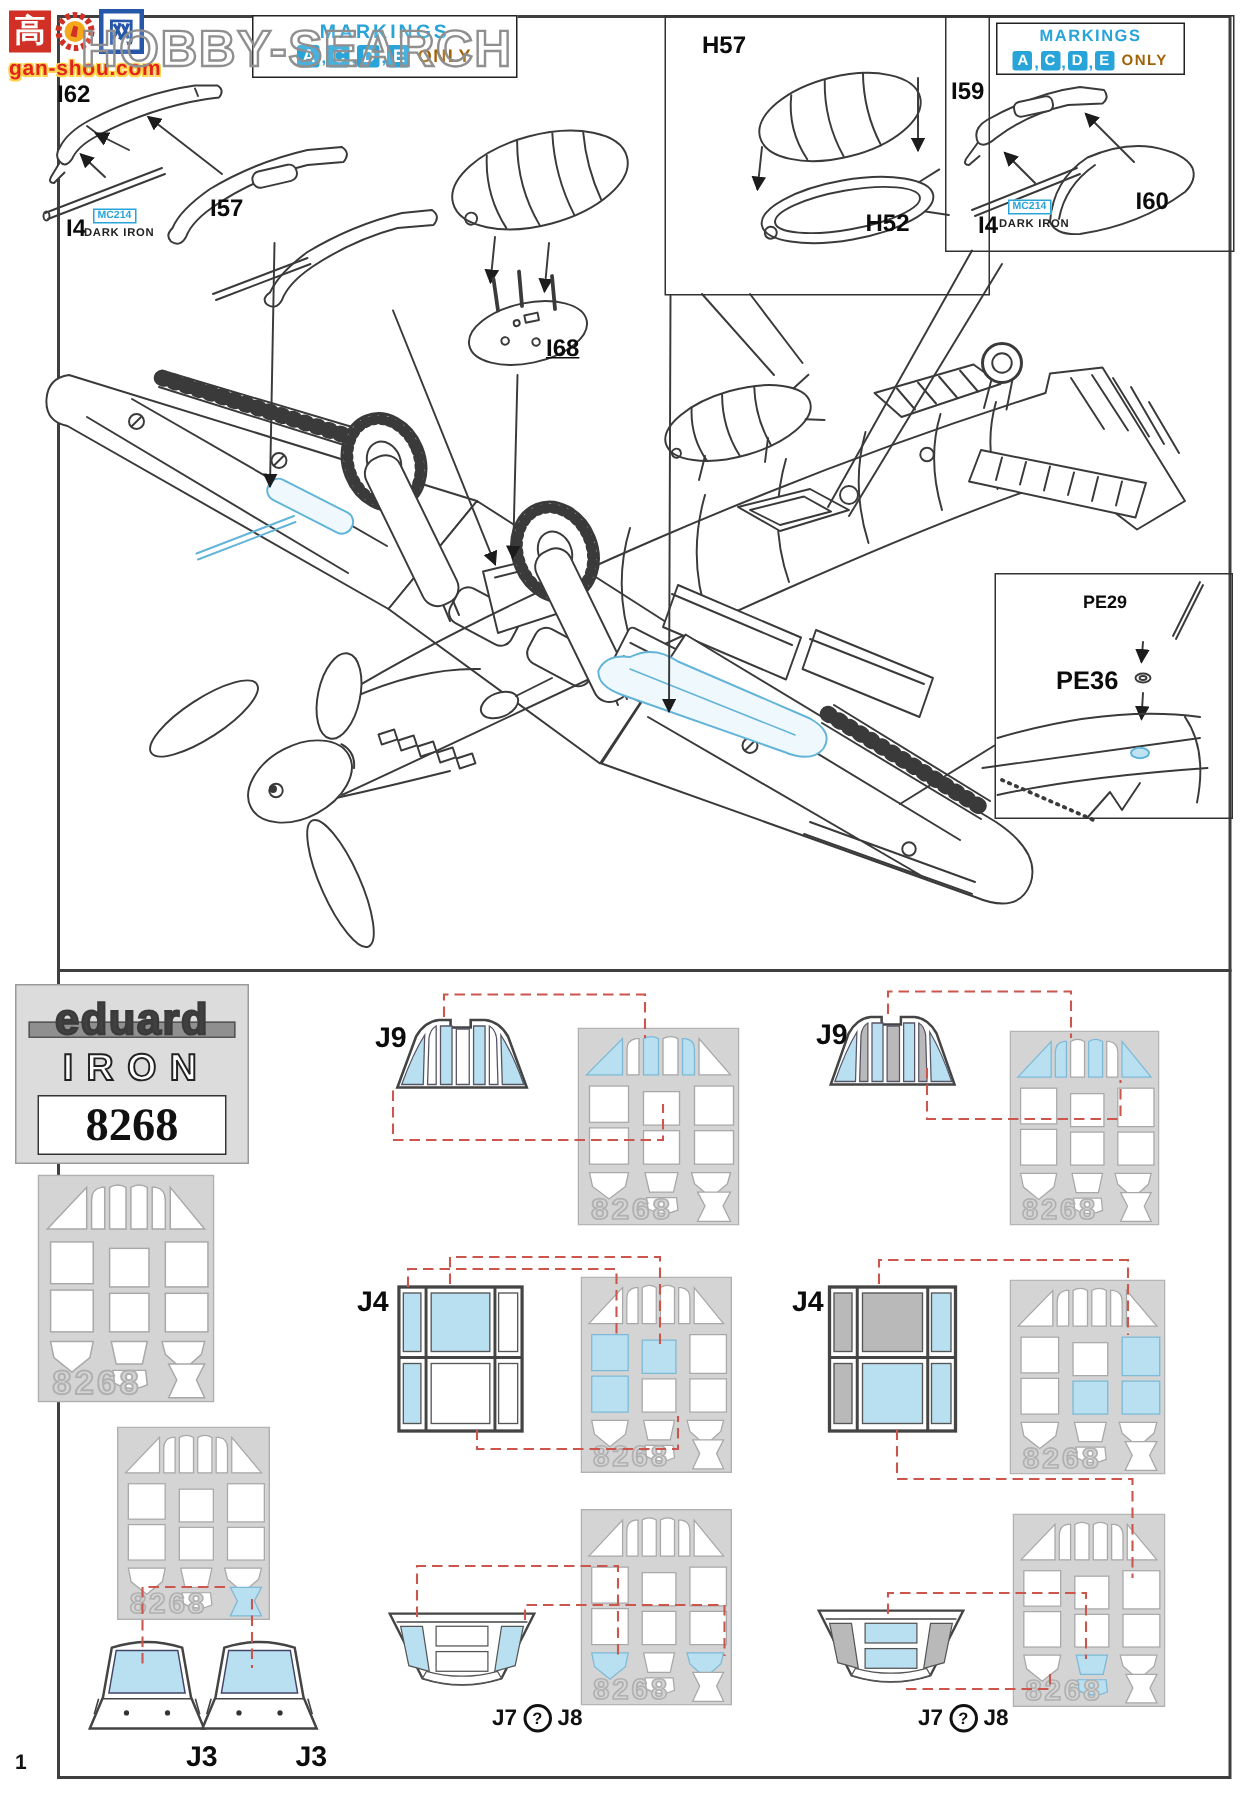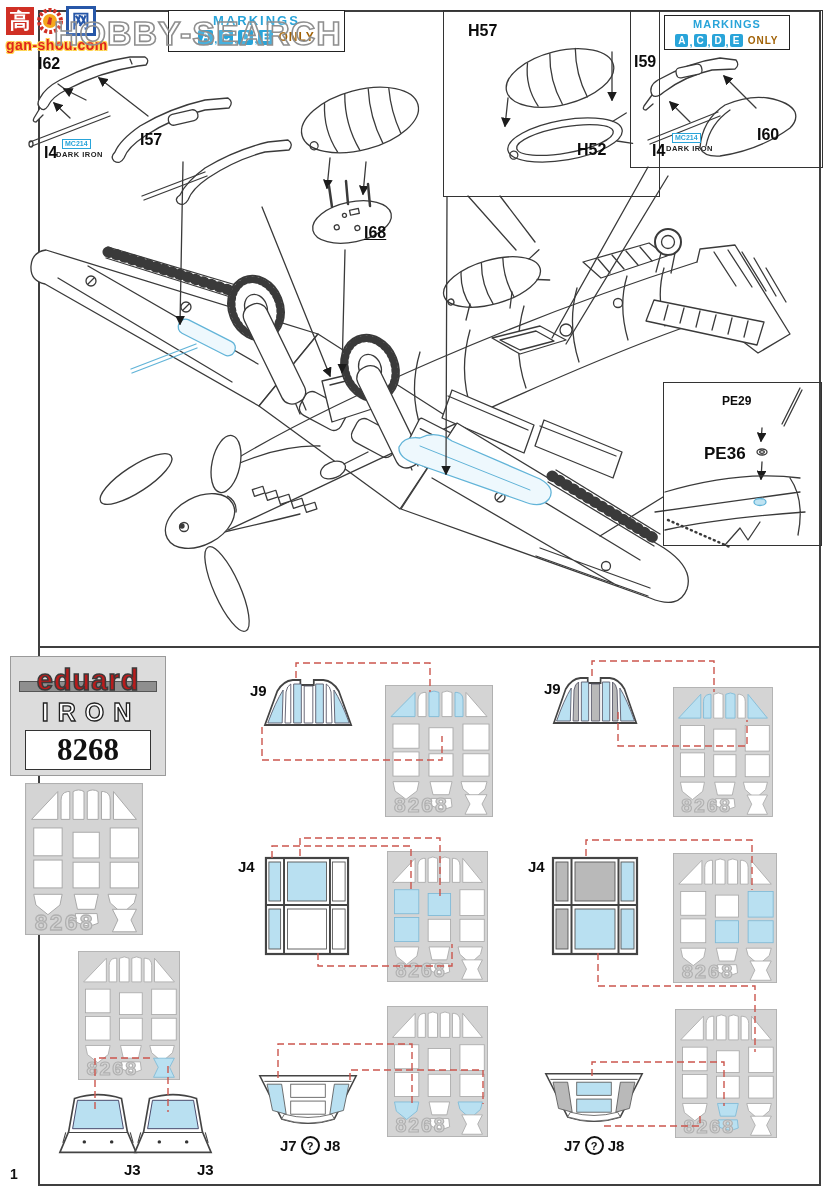--- a/index.html
+++ b/index.html
@@ -42,7 +42,7 @@
                 border:1px solid #9a9a9a;text-align:center;}
   .ed-logo-wrap{position:relative;height:36px;margin-top:6px;}
   .ed-bar{position:absolute;left:8px;right:8px;top:18px;height:9px;background:#8f8f8f;border:1px solid #555;}
-  .ed-logo{position:relative;font-size:29px;font-weight:bold;line-height:34px;color:#b91c1c;
+  .ed-logo{position:relative;font-size:29px;font-weight:bold;line-height:34px;color:#404040;
            -webkit-text-stroke:1.5px #3a3a3a;letter-spacing:1px;}
   .ed-mask{font-size:25px;font-weight:bold;letter-spacing:9px;color:#fff;-webkit-text-stroke:1.3px #222;
            line-height:26px;margin-left:6px;}

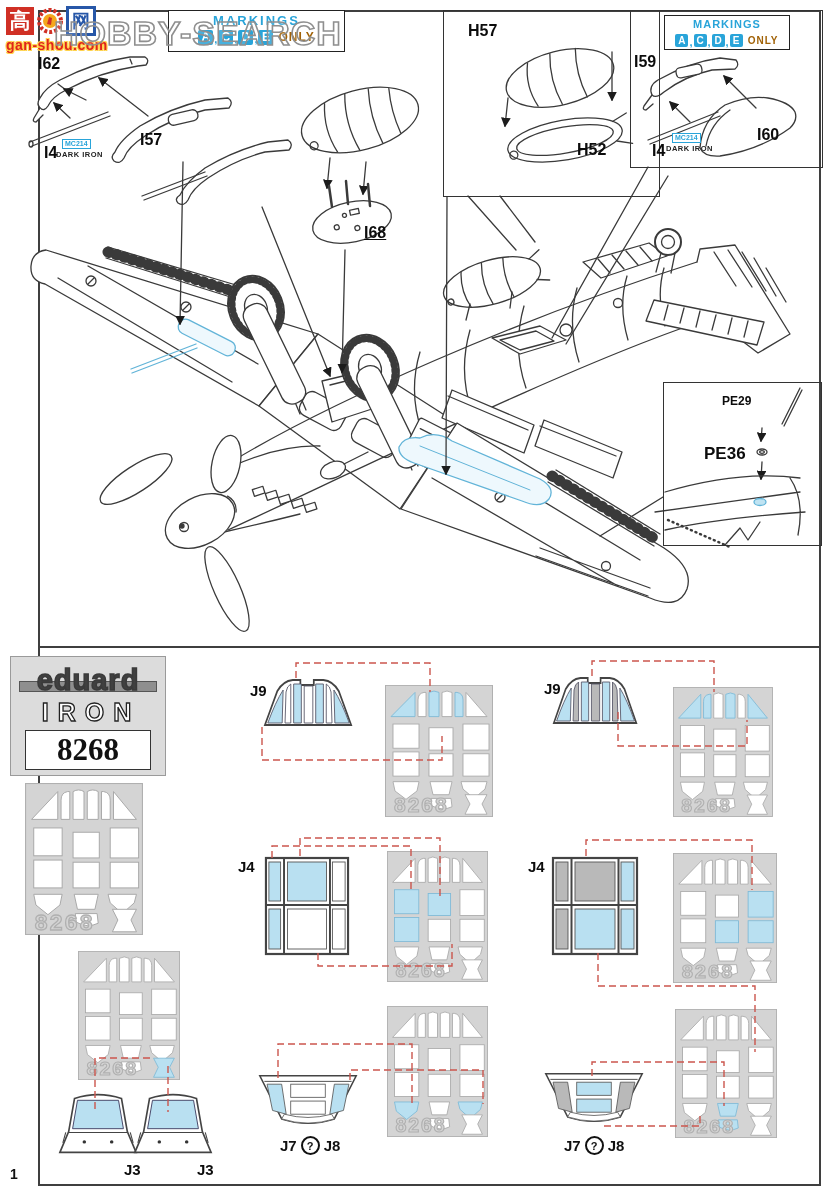--- a/index.html
+++ b/index.html
@@ -51,7 +51,7 @@
   .ed-num{font-family:"Liberation Serif",serif;font-weight:bold;font-size:31px;color:#111;}
   
   .sheet,.part-svg{position:absolute;}
-  .step-label{position:absolute;font-weight:bold;font-size:15px;color:#0c0c0c;}
+  .step-label{position:absolute;font-weight:bold;font-size:19px;color:#0c0c0c;}
   .j7j8-label{position:absolute;display:flex;align-items:center;gap:4px;font-weight:bold;font-size:15px;}
   .qcircle{width:15px;height:15px;border:2px solid #111;border-radius:50%;font-size:11px;font-weight:bold;
            display:flex;align-items:center;justify-content:center;}

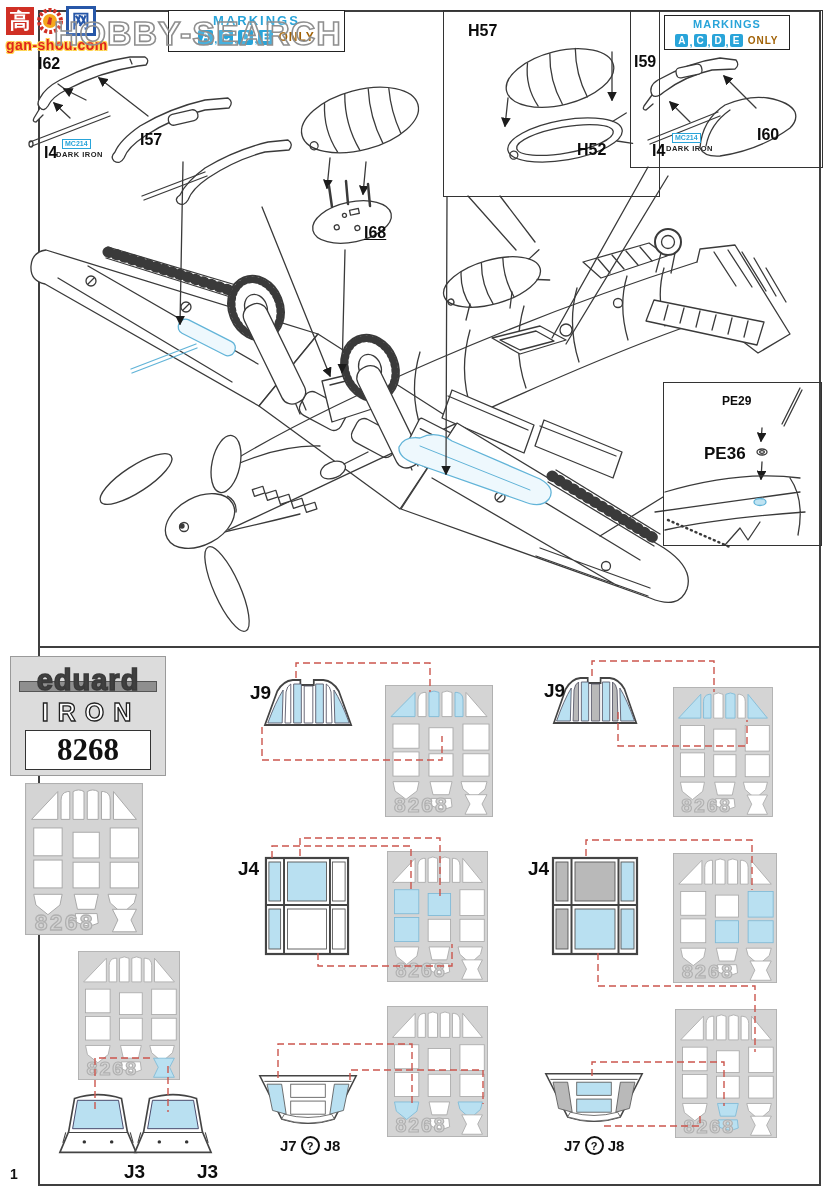--- a/index.html
+++ b/index.html
@@ -52,7 +52,7 @@
   
   .sheet,.part-svg{position:absolute;}
   .step-label{position:absolute;font-weight:bold;font-size:19px;color:#0c0c0c;}
-  .j7j8-label{position:absolute;display:flex;align-items:center;gap:4px;font-weight:bold;font-size:15px;}
+  .j7j8-label{position:absolute;display:flex;align-items:center;gap:4px;font-weight:bold;font-size:15px;margin-left:48px;}
   .qcircle{width:15px;height:15px;border:2px solid #111;border-radius:50%;font-size:11px;font-weight:bold;
            display:flex;align-items:center;justify-content:center;}
   #connectors{position:absolute;left:0;top:0;pointer-events:none;z-index:40;}

